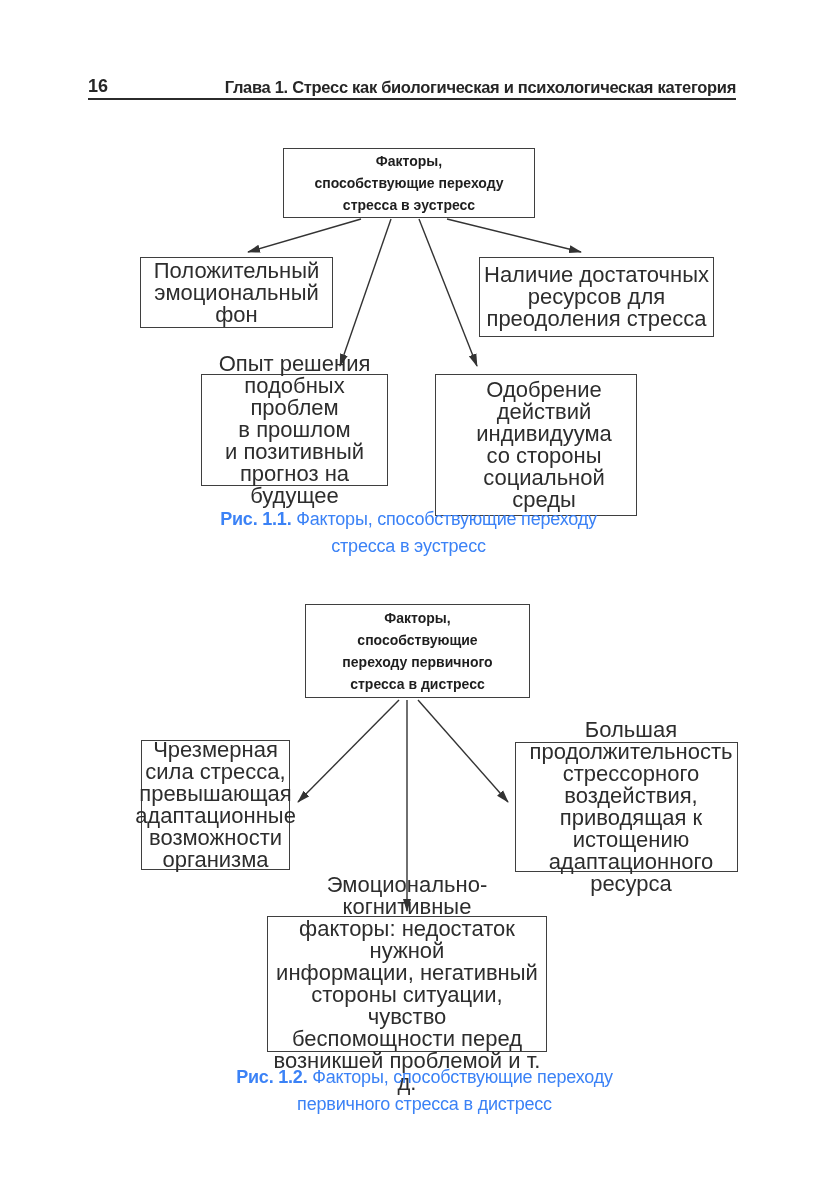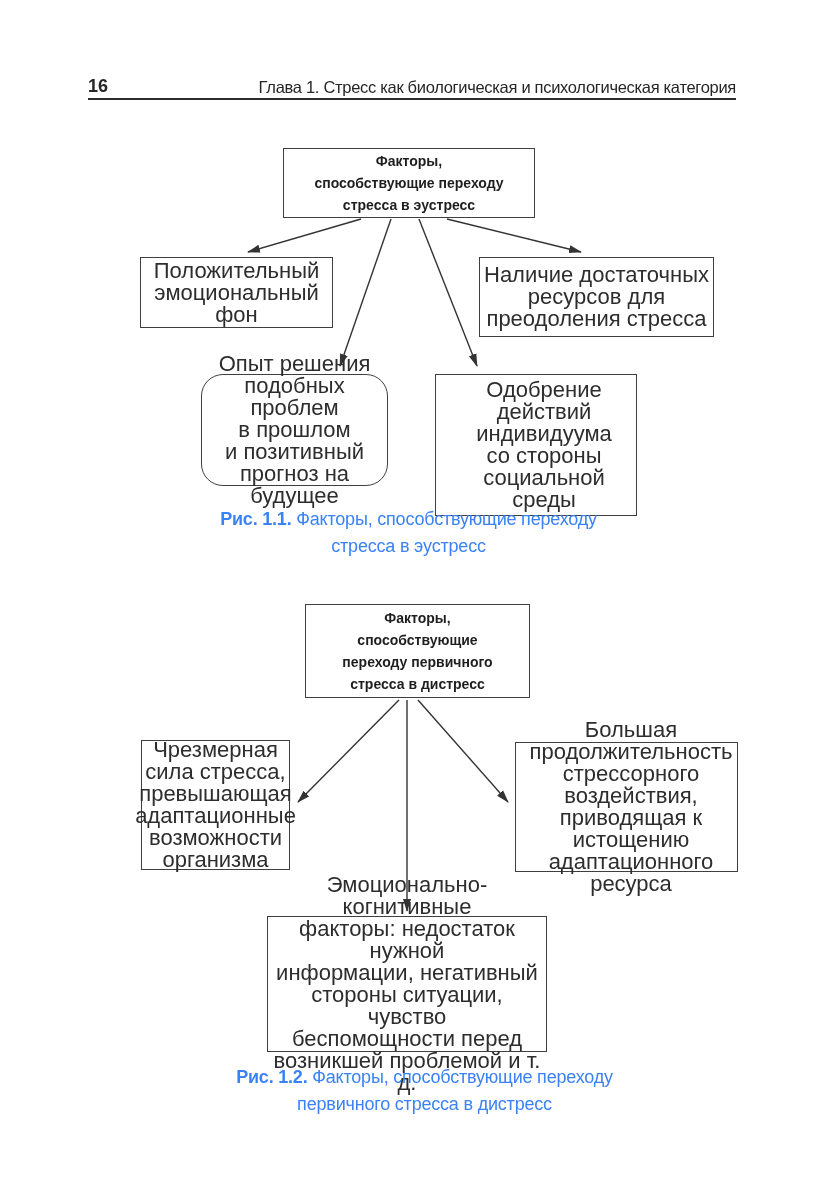--- a/index.html
+++ b/index.html
@@ -17,7 +17,7 @@
   }
   .chapter-title {
     position: absolute; right: 81px; top: 78px;
-    font-size: 16.5px; font-weight: normal; color: #262626;
+    font-size: 16.5px; font-weight: bold; color: #262626;
     letter-spacing: -0.3px;
   }
   .header-rule {

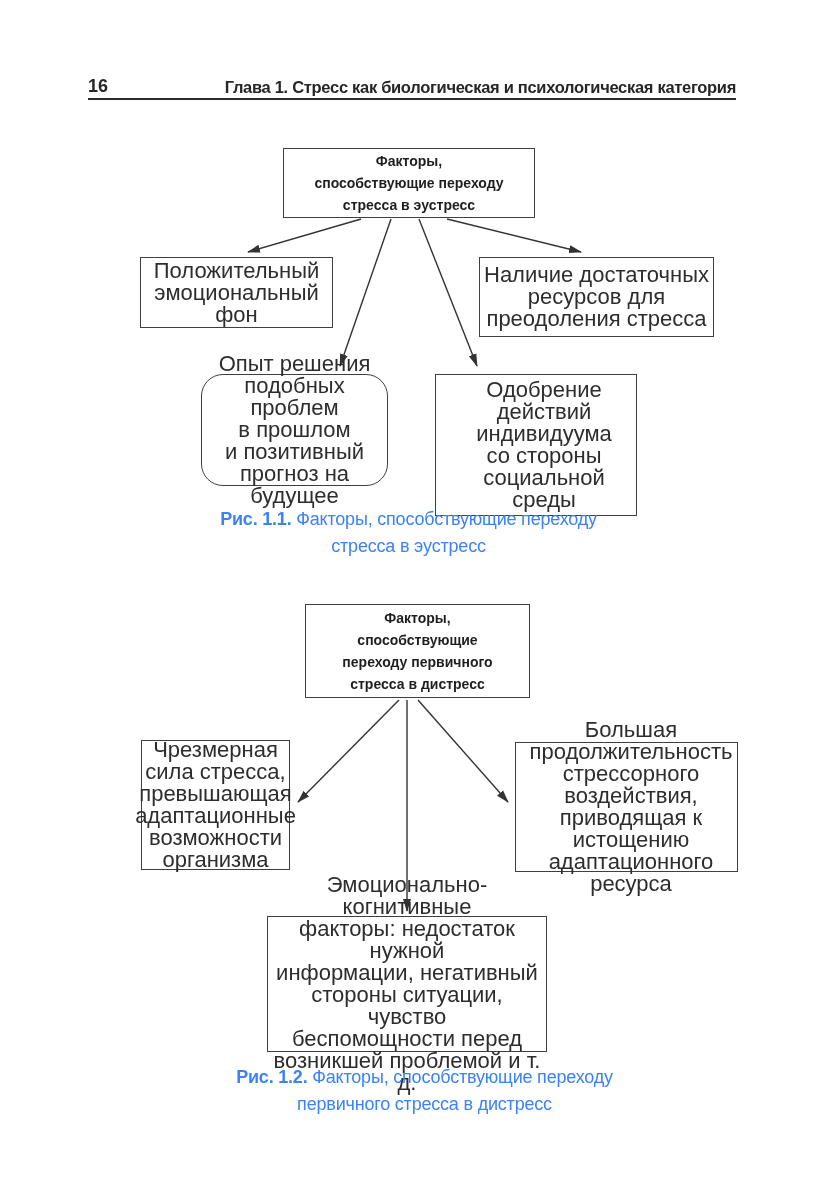--- a/index.html
+++ b/index.html
@@ -43,7 +43,7 @@
   .b-f1-root       { left: 283px; top: 148px; width: 252px; height: 70px; }
   .b-f1-emotional  { left: 140px; top: 257px; width: 193px; height: 71px; }
   .b-f1-resources  { left: 479px; top: 257px; width: 235px; height: 80px; }
-  .b-f1-experience { left: 201px; top: 374px; width: 187px; height: 112px; border-radius: 22px; }
+  .b-f1-experience { left: 201px; top: 374px; width: 187px; height: 112px; }
   .b-f1-approval   { left: 435px; top: 374px; width: 202px; height: 142px; padding-left: 20px; }
   
   .b-f2-root      { left: 305px; top: 604px; width: 225px; height: 94px; }

